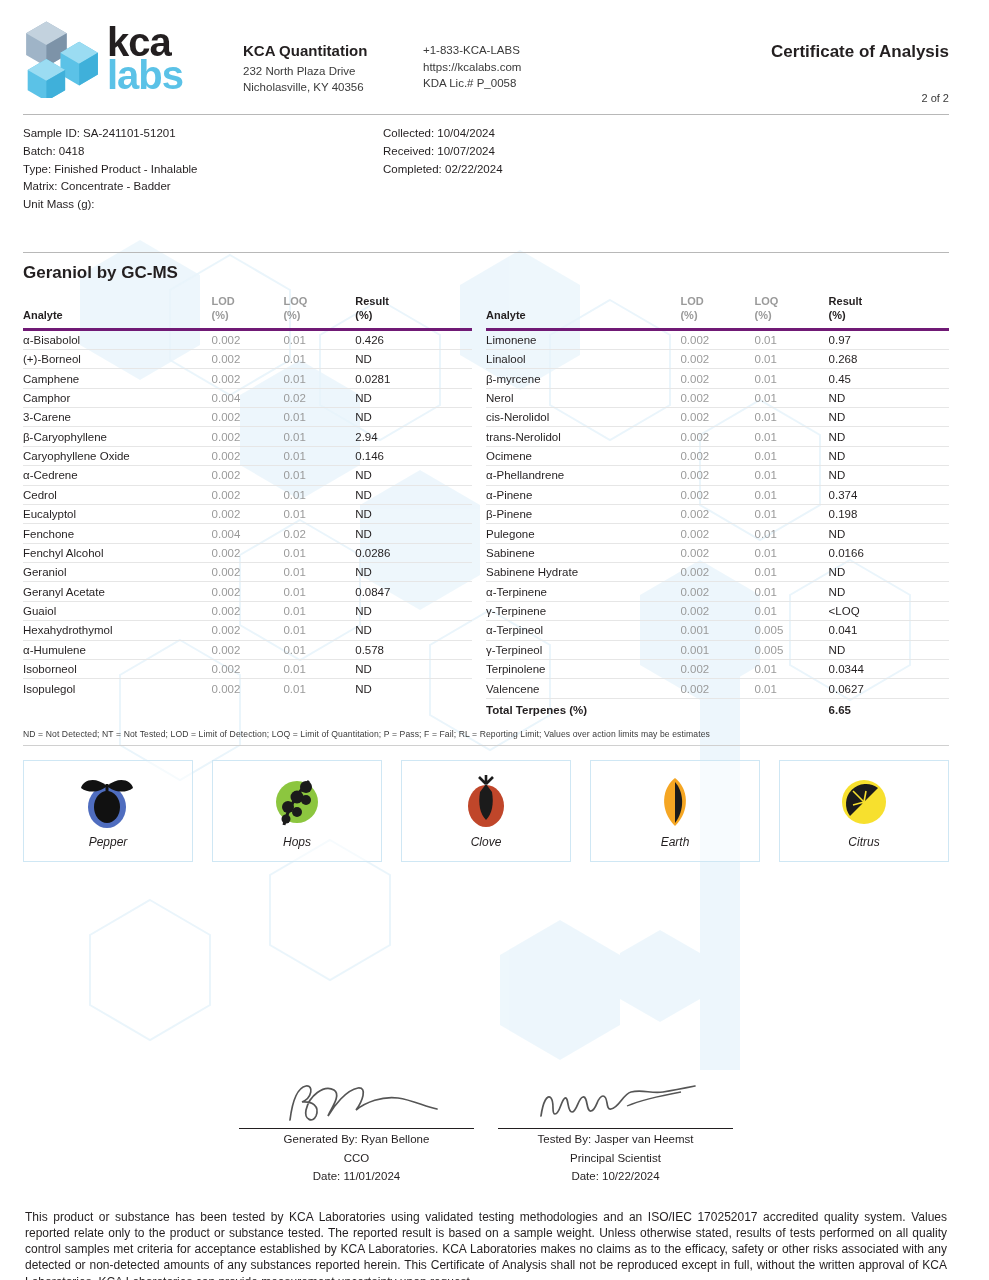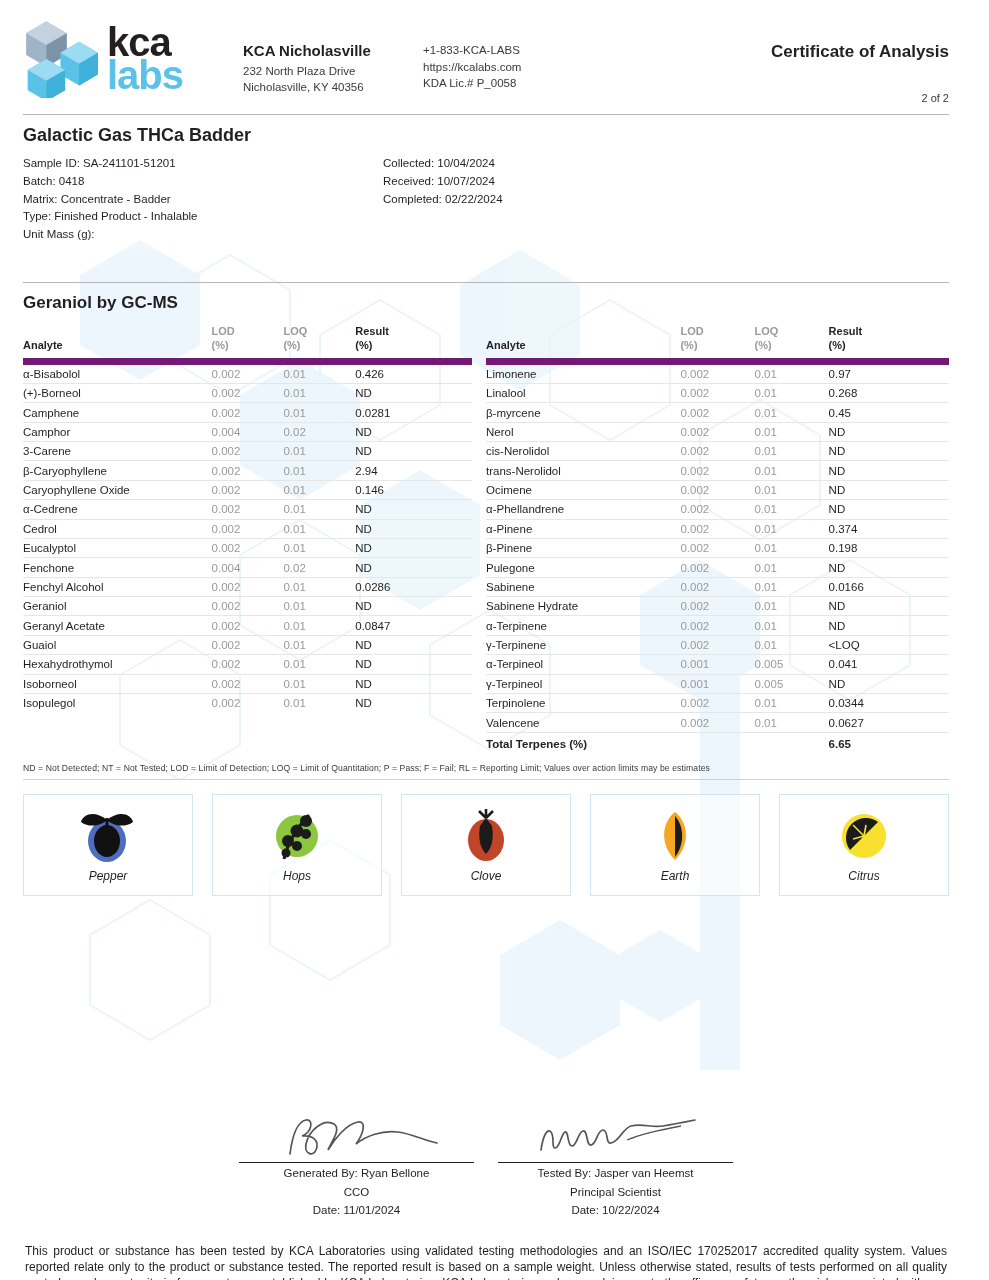--- a/index.html
+++ b/index.html
@@ -243,7 +243,7 @@
     </div>
 
     <div class="lab-info">
-      <div class="lab-name">KCA Nicholasville</div>
+      <div class="lab-name">KCA Quantitation</div>
       <div>232 North Plaza Drive</div>
       <div>Nicholasville, KY 40356</div>
     </div>

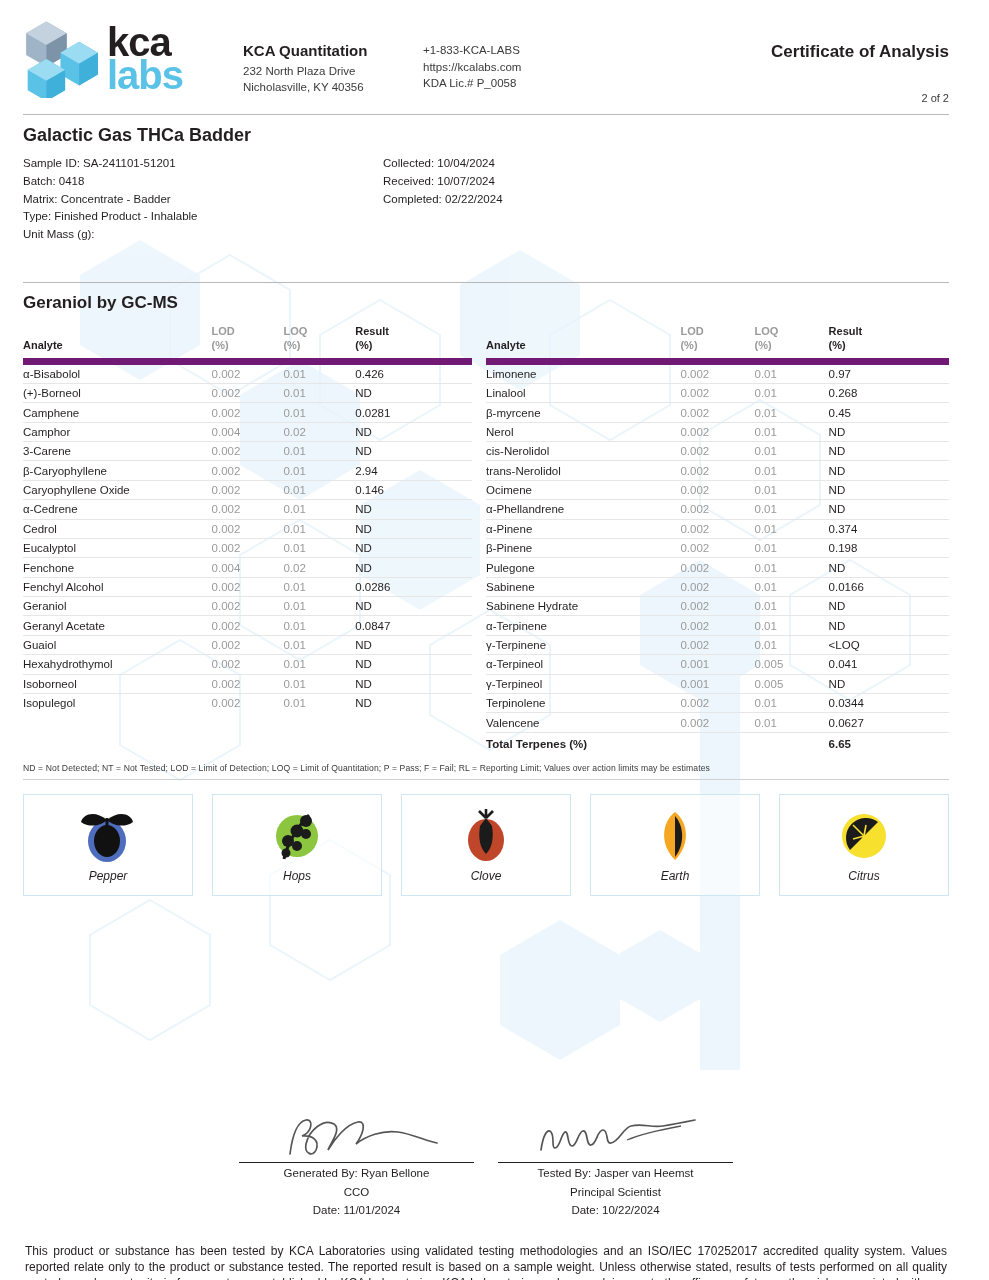--- a/index.html
+++ b/index.html
@@ -262,7 +262,6 @@
 
   <hr class="rule">
 
-  <div class="sample-title">Galactic Gas THCa Badder</div>
   <div class="sample-cols">
     <div class="sample-left">
       <div>Sample ID: SA-241101-51201</div>

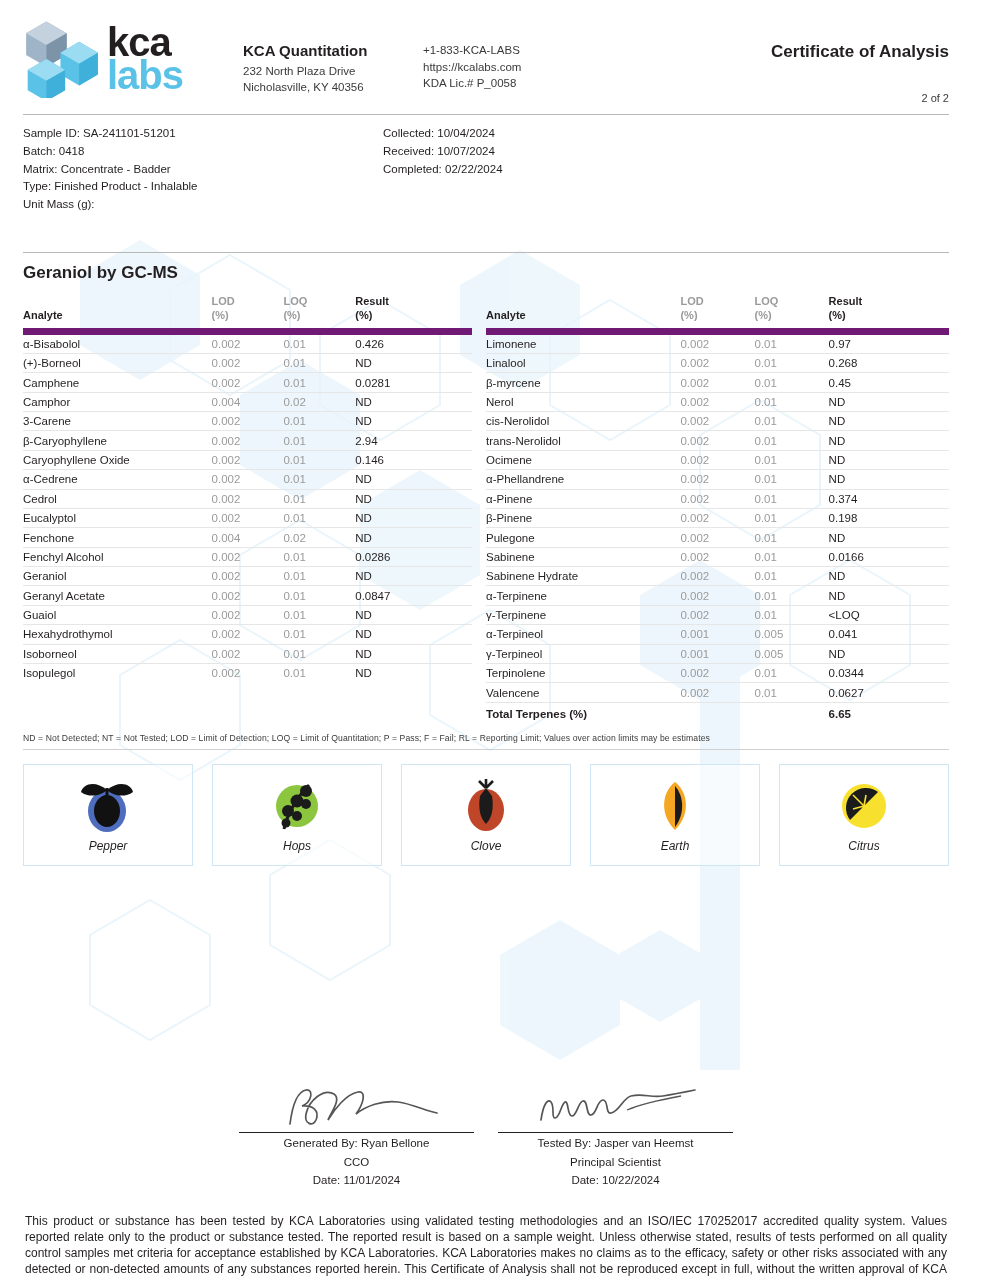--- a/index.html
+++ b/index.html
@@ -266,8 +266,8 @@
     <div class="sample-left">
       <div>Sample ID: SA-241101-51201</div>
       <div>Batch: 0418</div>
+      <div>Type: Finished Product - Inhalable</div>
       <div>Matrix: Concentrate - Badder</div>
-      <div>Type: Finished Product - Inhalable</div>
       <div>Unit Mass (g):</div>
     </div>
     <div class="sample-right">

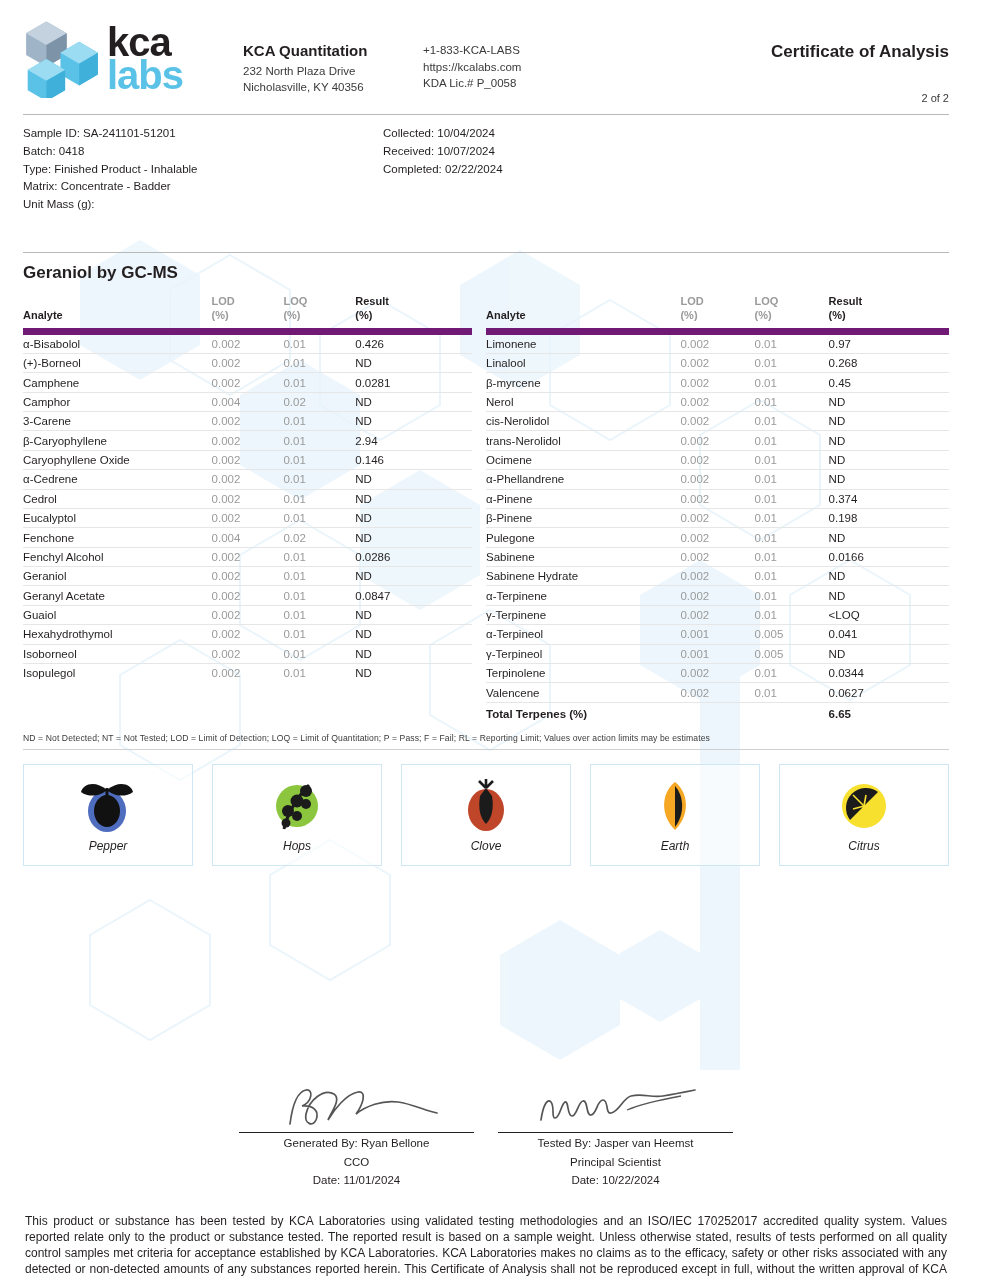--- a/index.html
+++ b/index.html
@@ -125,7 +125,7 @@
     line-height: 1.25;
   }
   table.terp th.dim { color: #9a9a9a; }
-  table.terp thead tr.head-row th { border-bottom: 7px solid #701a75; padding-bottom: 5px; }
+  table.terp thead tr.head-row th { border-bottom: 3px solid #701a75; padding-bottom: 5px; }
   table.terp td {
     padding: 3.2px 0;
     border-bottom: 1px solid #e6e6e6;

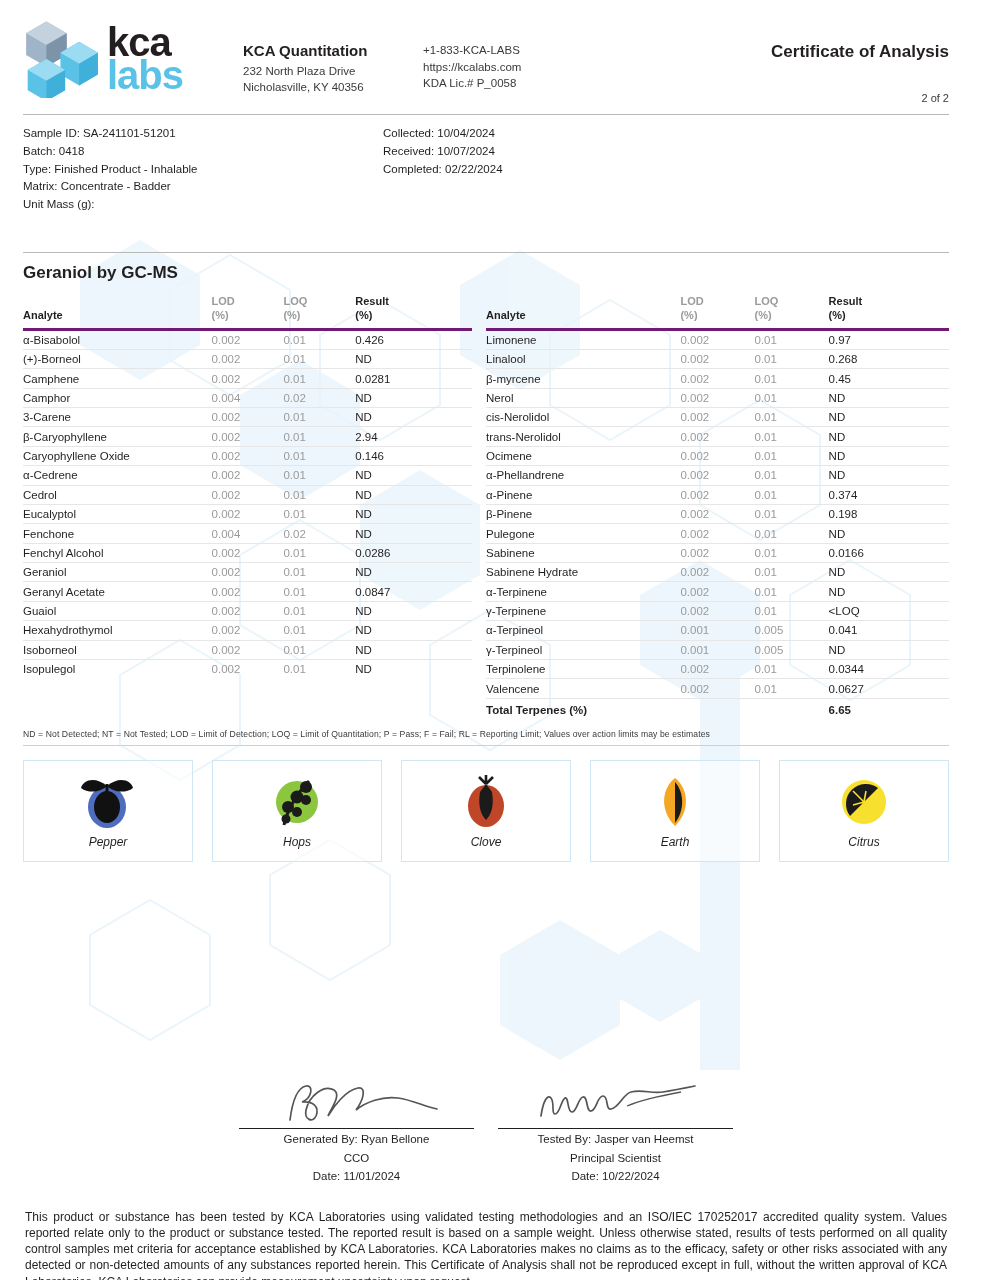--- a/index.html
+++ b/index.html
@@ -400,6 +400,12 @@
               <td class="result">ND</td>
             </tr>
           <tr>
+              <td class="analyte">α-Humulene</td>
+              <td class="lod">0.002</td>
+              <td class="loq">0.01</td>
+              <td class="result">0.578</td>
+            </tr>
+          <tr>
               <td class="analyte">Isoborneol</td>
               <td class="lod">0.002</td>
               <td class="loq">0.01</td>

